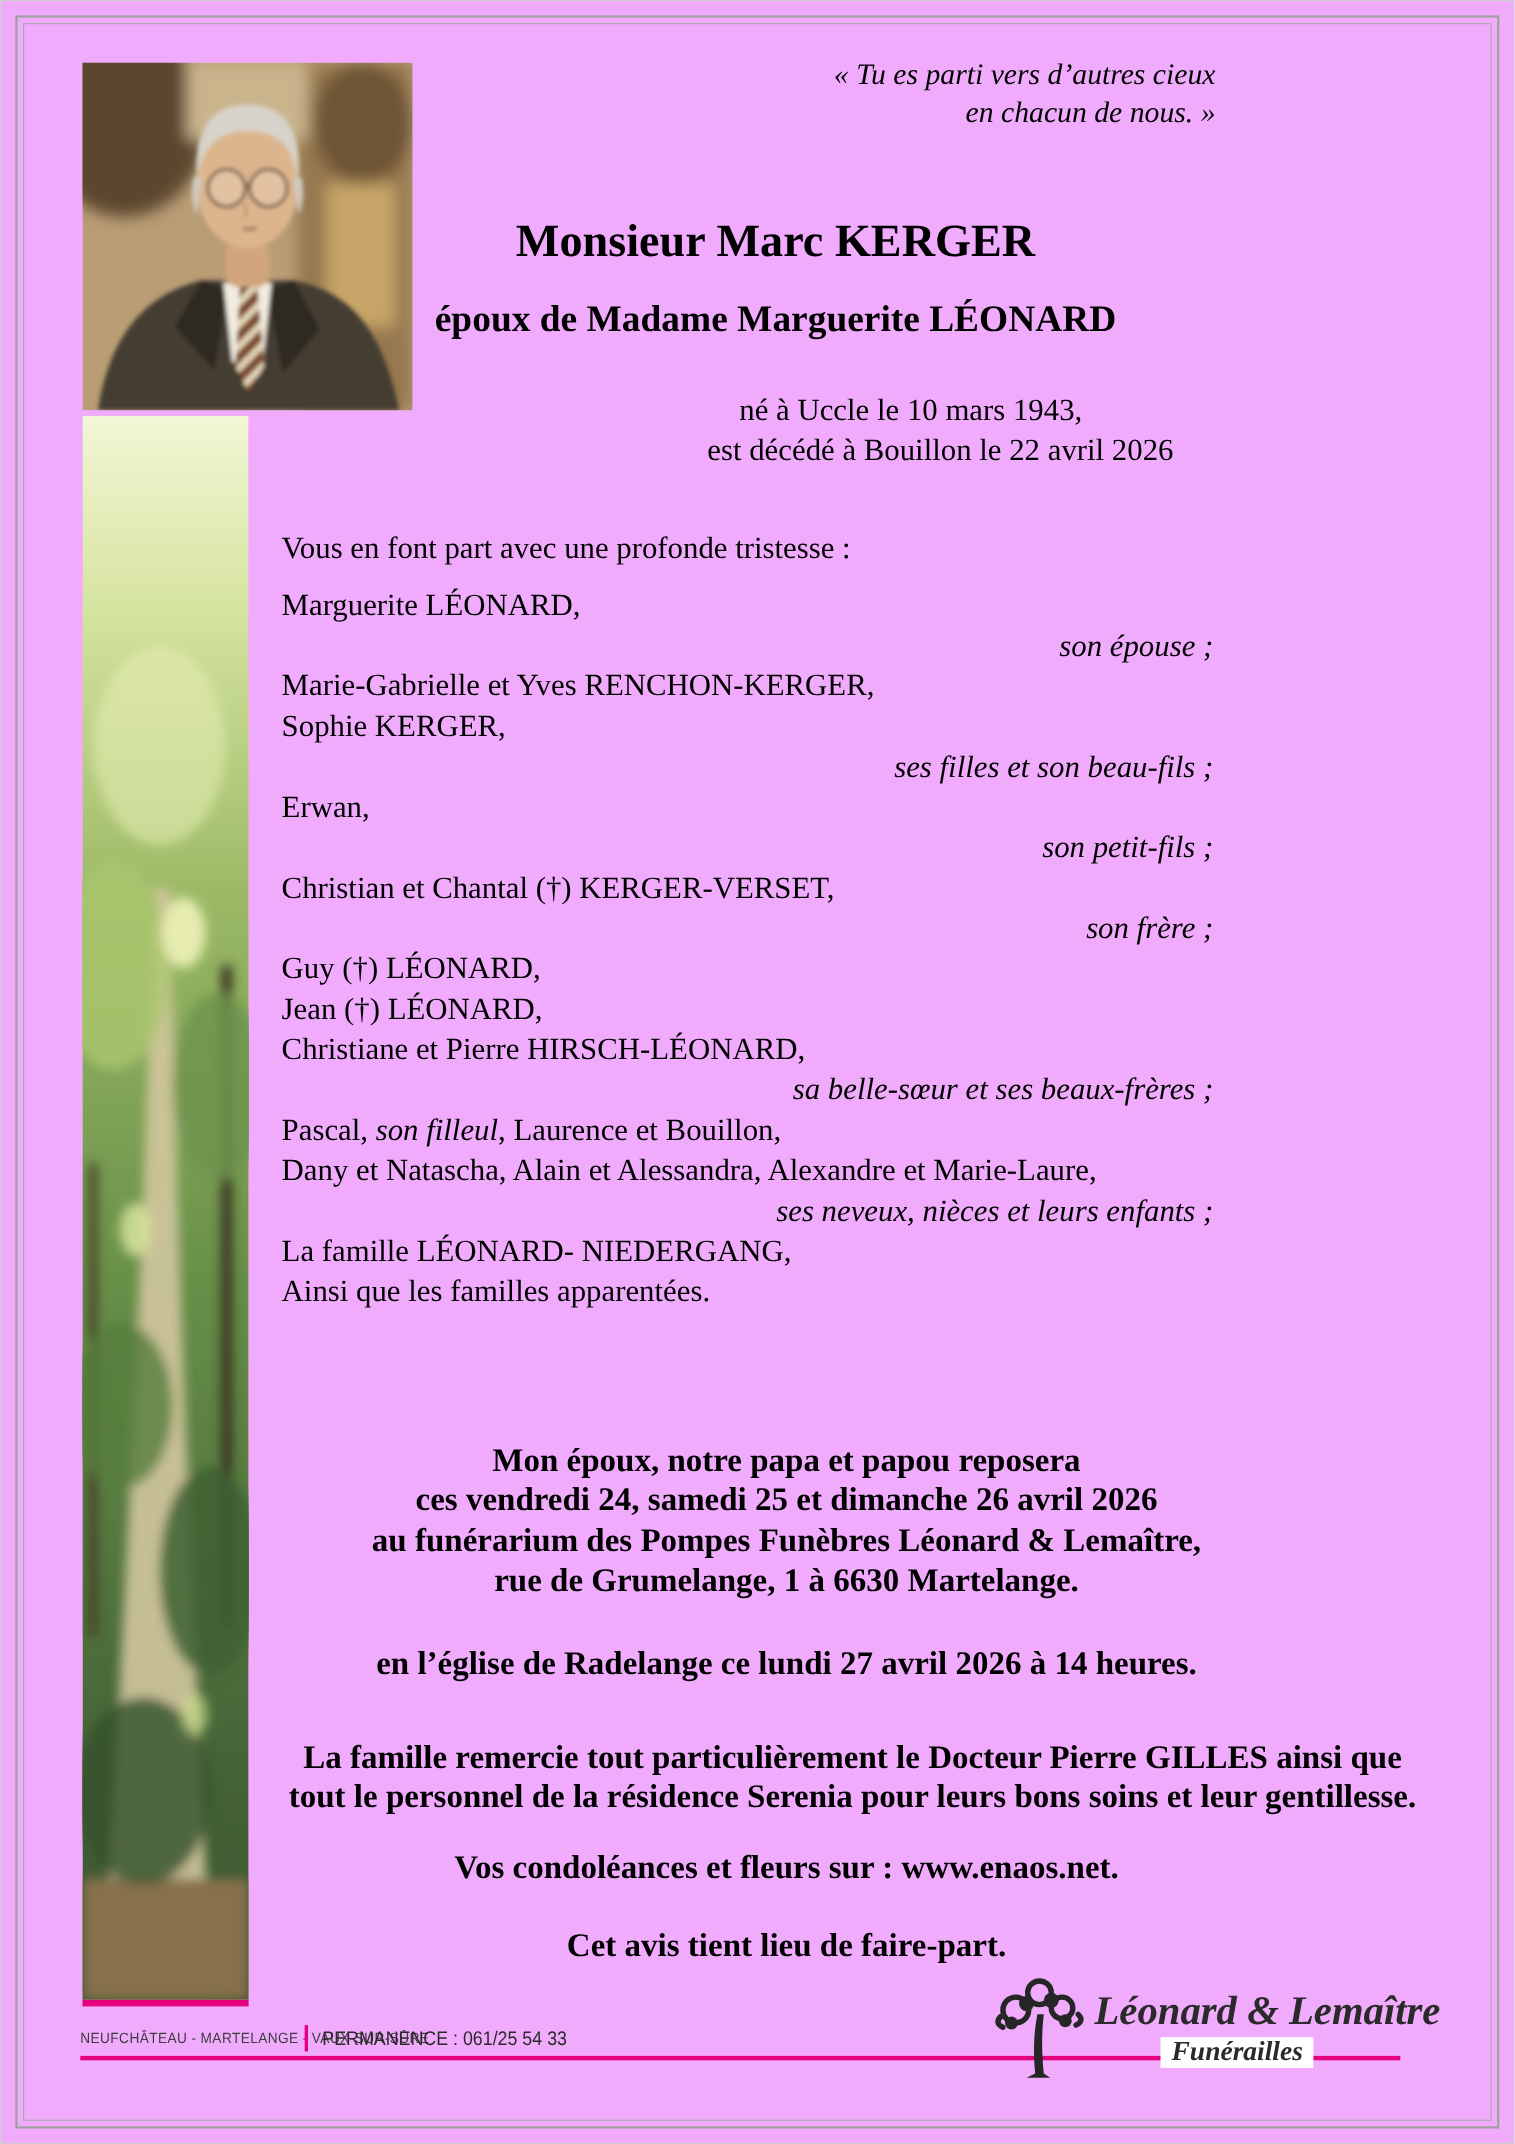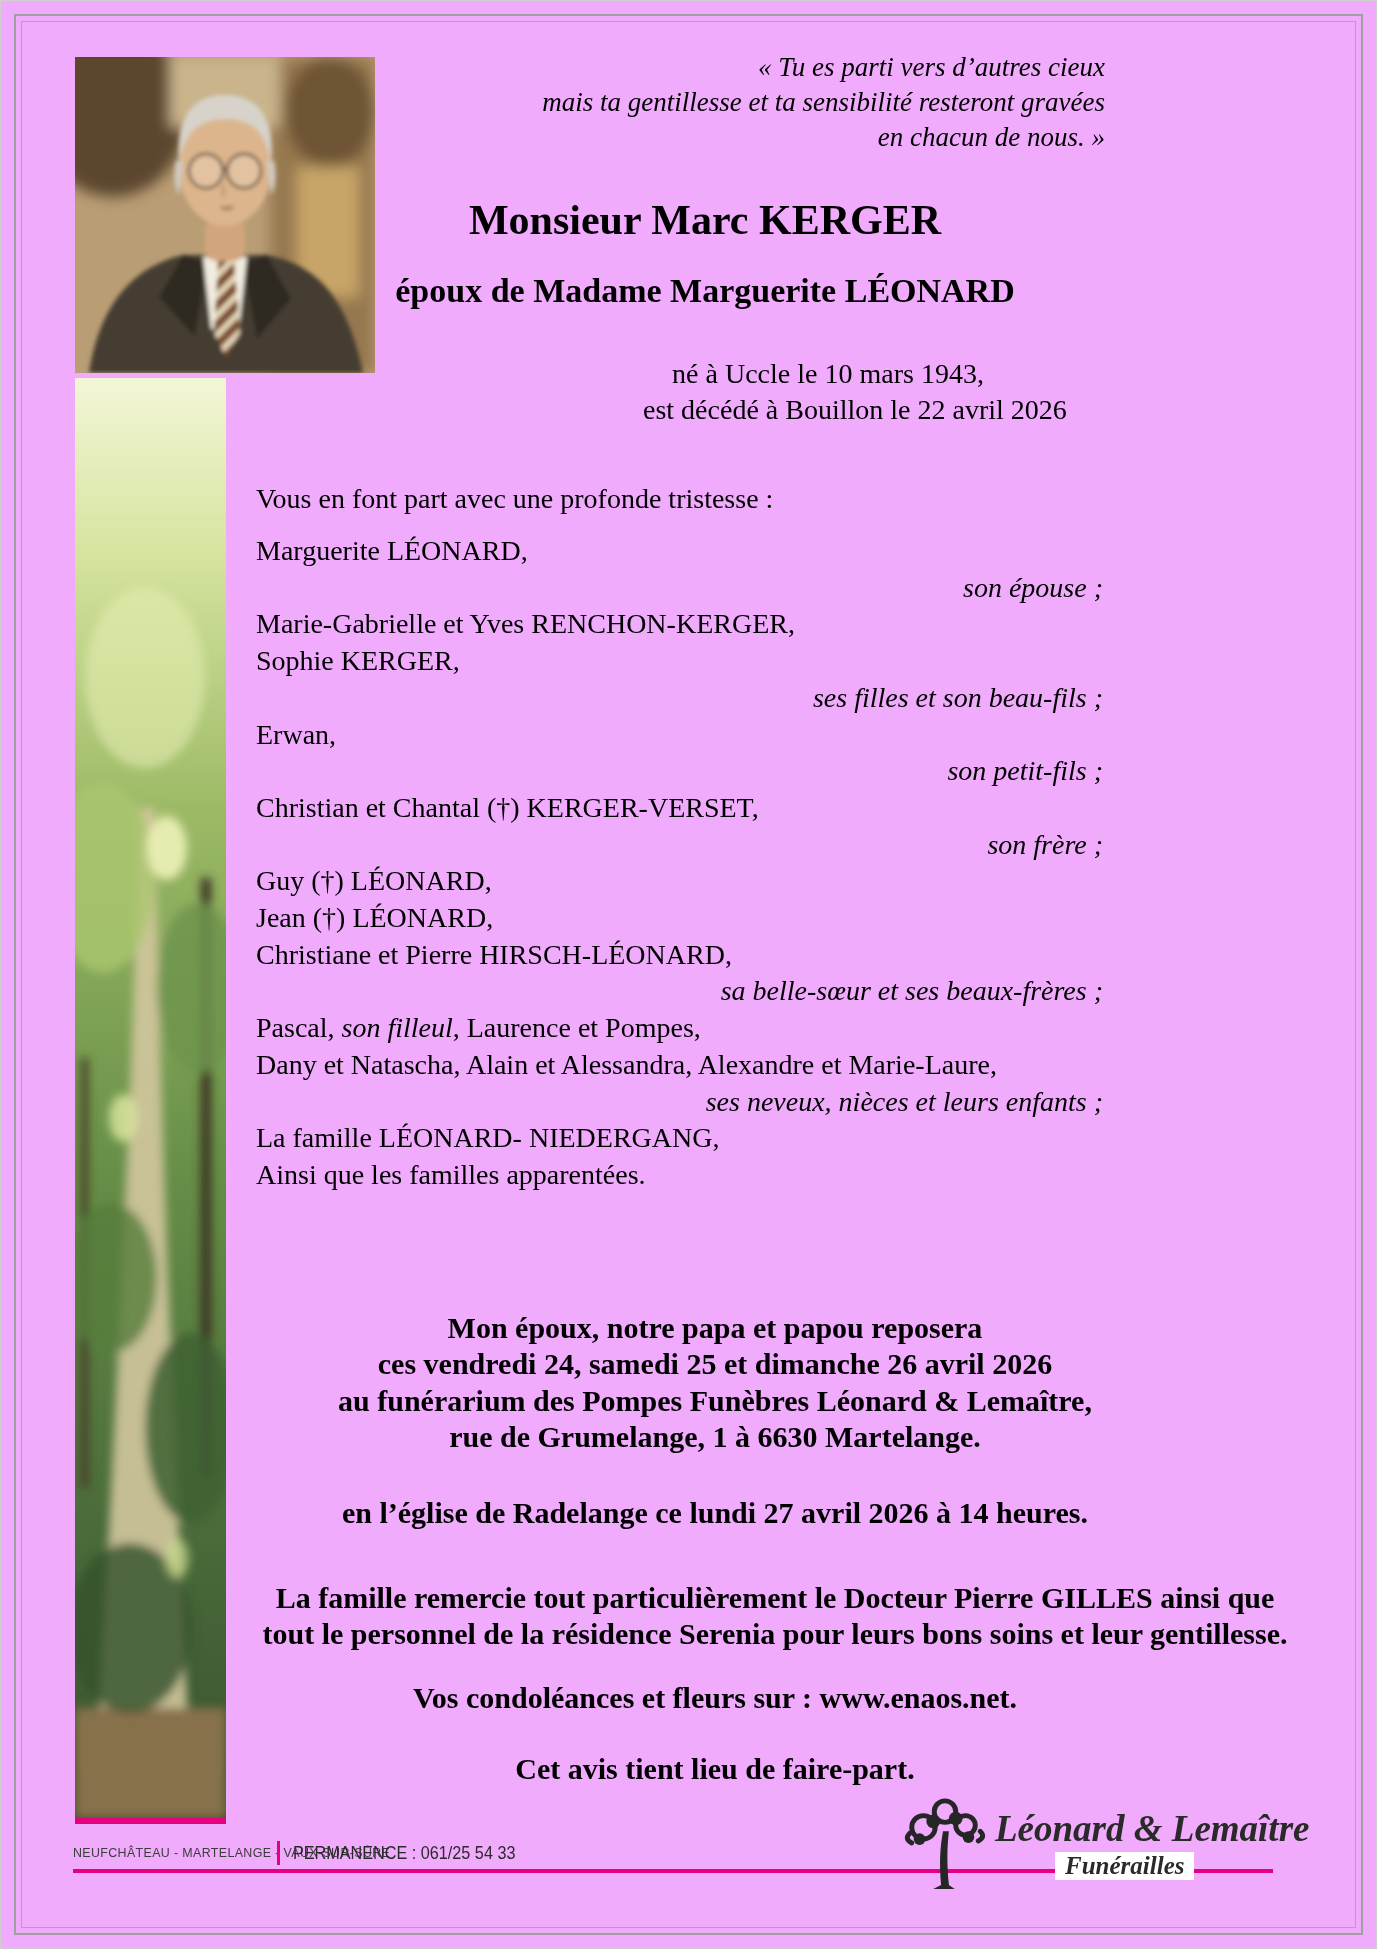--- a/index.html
+++ b/index.html
@@ -142,7 +142,6 @@
 
   <div class="quote">
     <div>« Tu es parti vers d’autres cieux</div>
-    <div>mais ta gentillesse et ta sensibilité resteront gravées</div>
     <div>en chacun de nous. »</div>
   </div>
 

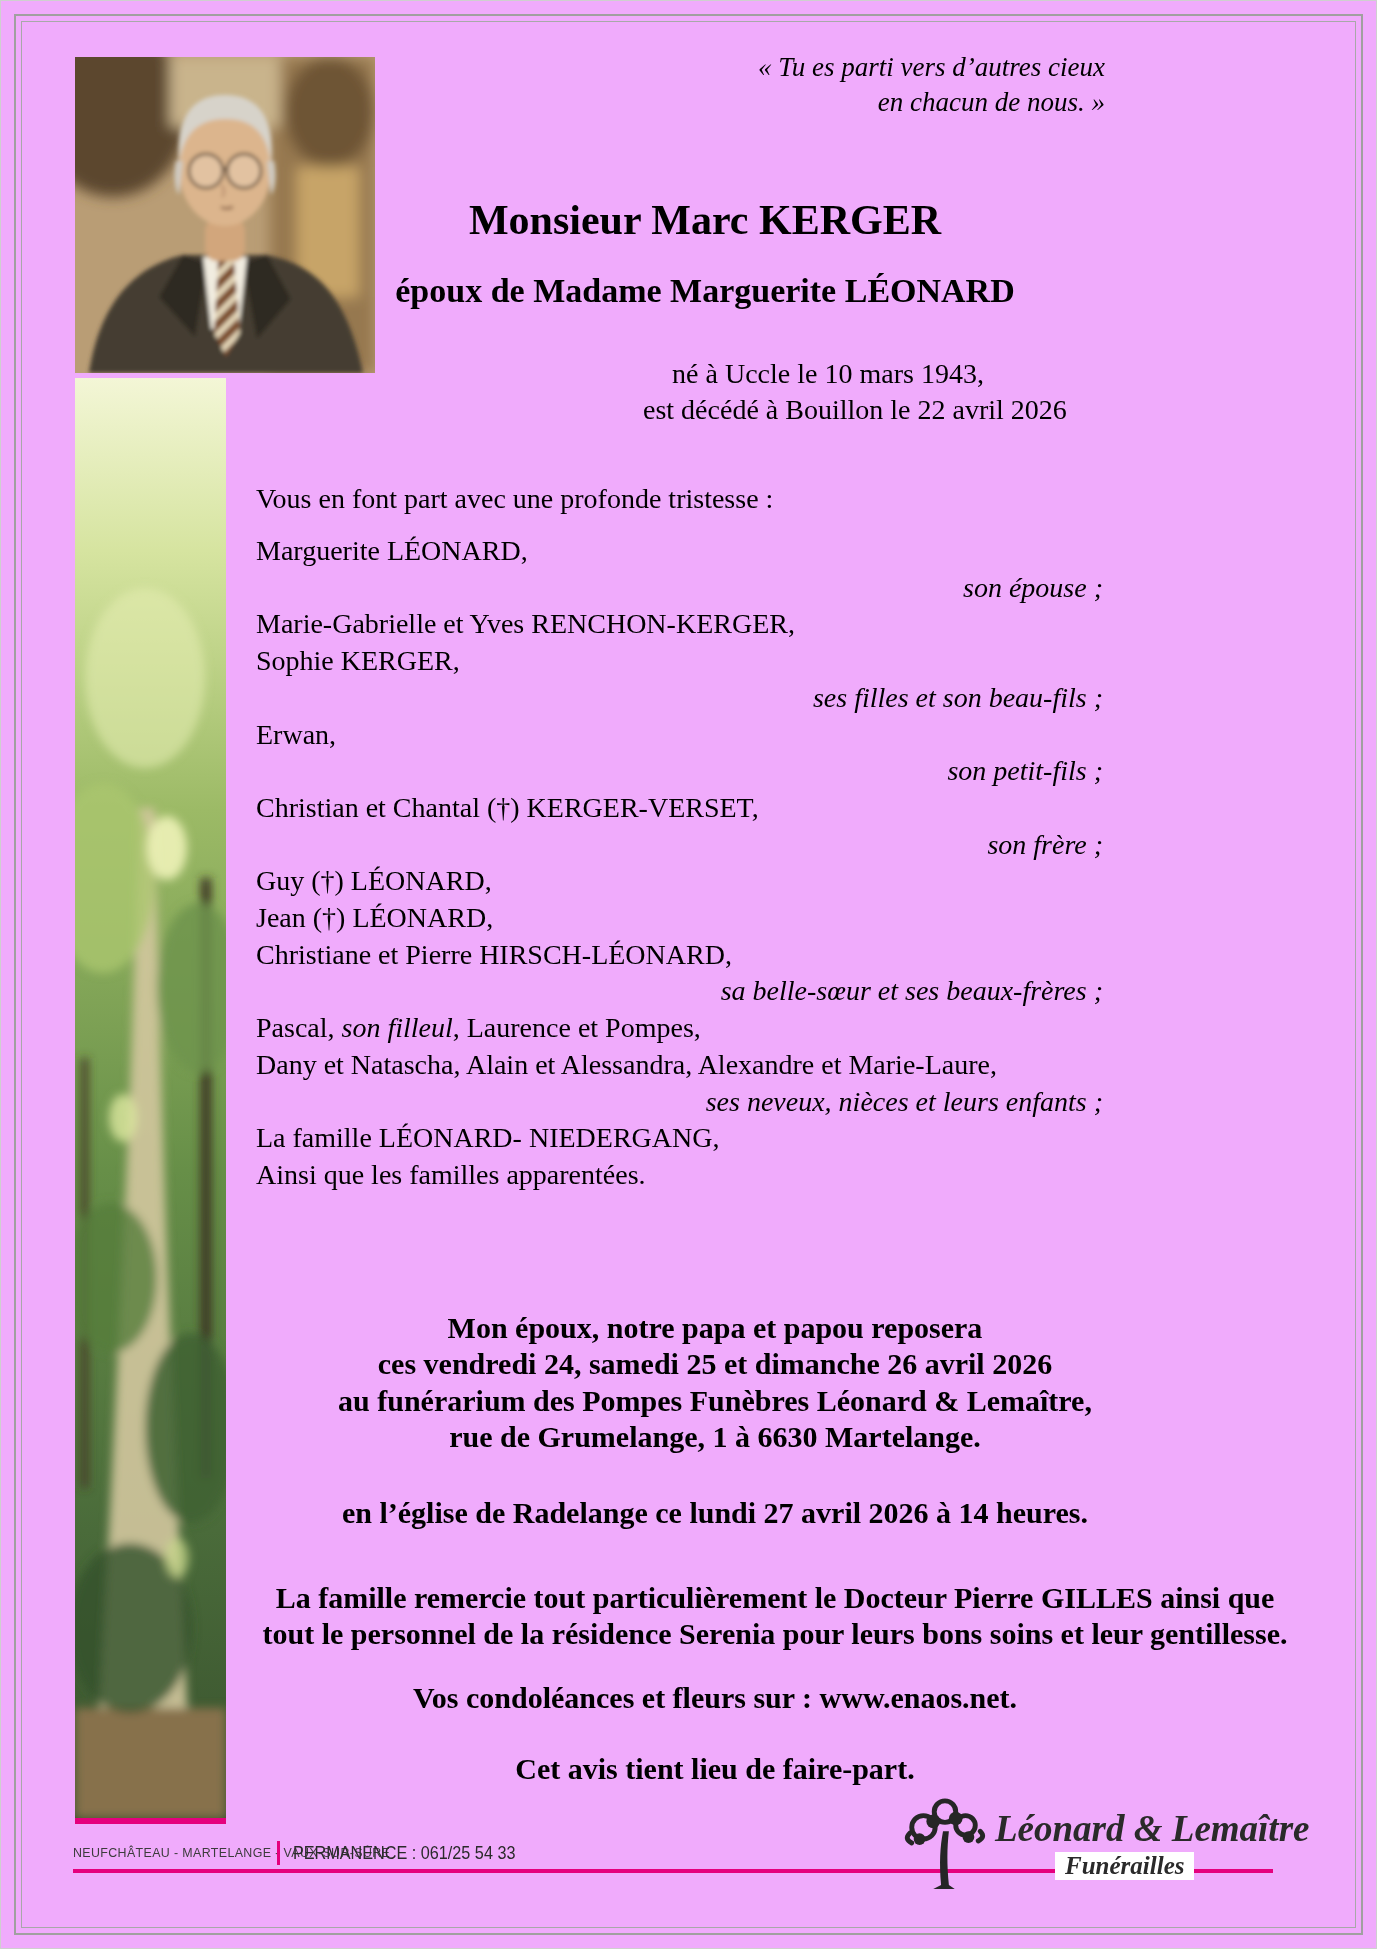--- a/index.html
+++ b/index.html
@@ -166,7 +166,7 @@
     <div class="fl">Jean (†) LÉONARD,</div>
     <div class="fl">Christiane et Pierre HIRSCH-LÉONARD,</div>
     <div class="fl right italic">sa belle-sœur et ses beaux-frères ;</div>
-    <div class="fl"><span>Pascal, </span><span class="italic">son filleul</span><span>, Laurence et Pompes,</span></div>
+    <div class="fl"><span>Pascal, </span><span class="italic">son filleul</span><span>, Laurence et Bouillon,</span></div>
     <div class="fl">Dany et Natascha, Alain et Alessandra, Alexandre et Marie-Laure,</div>
     <div class="fl right italic">ses neveux, nièces et leurs enfants ;</div>
     <div class="fl">La famille LÉONARD- NIEDERGANG,</div>

